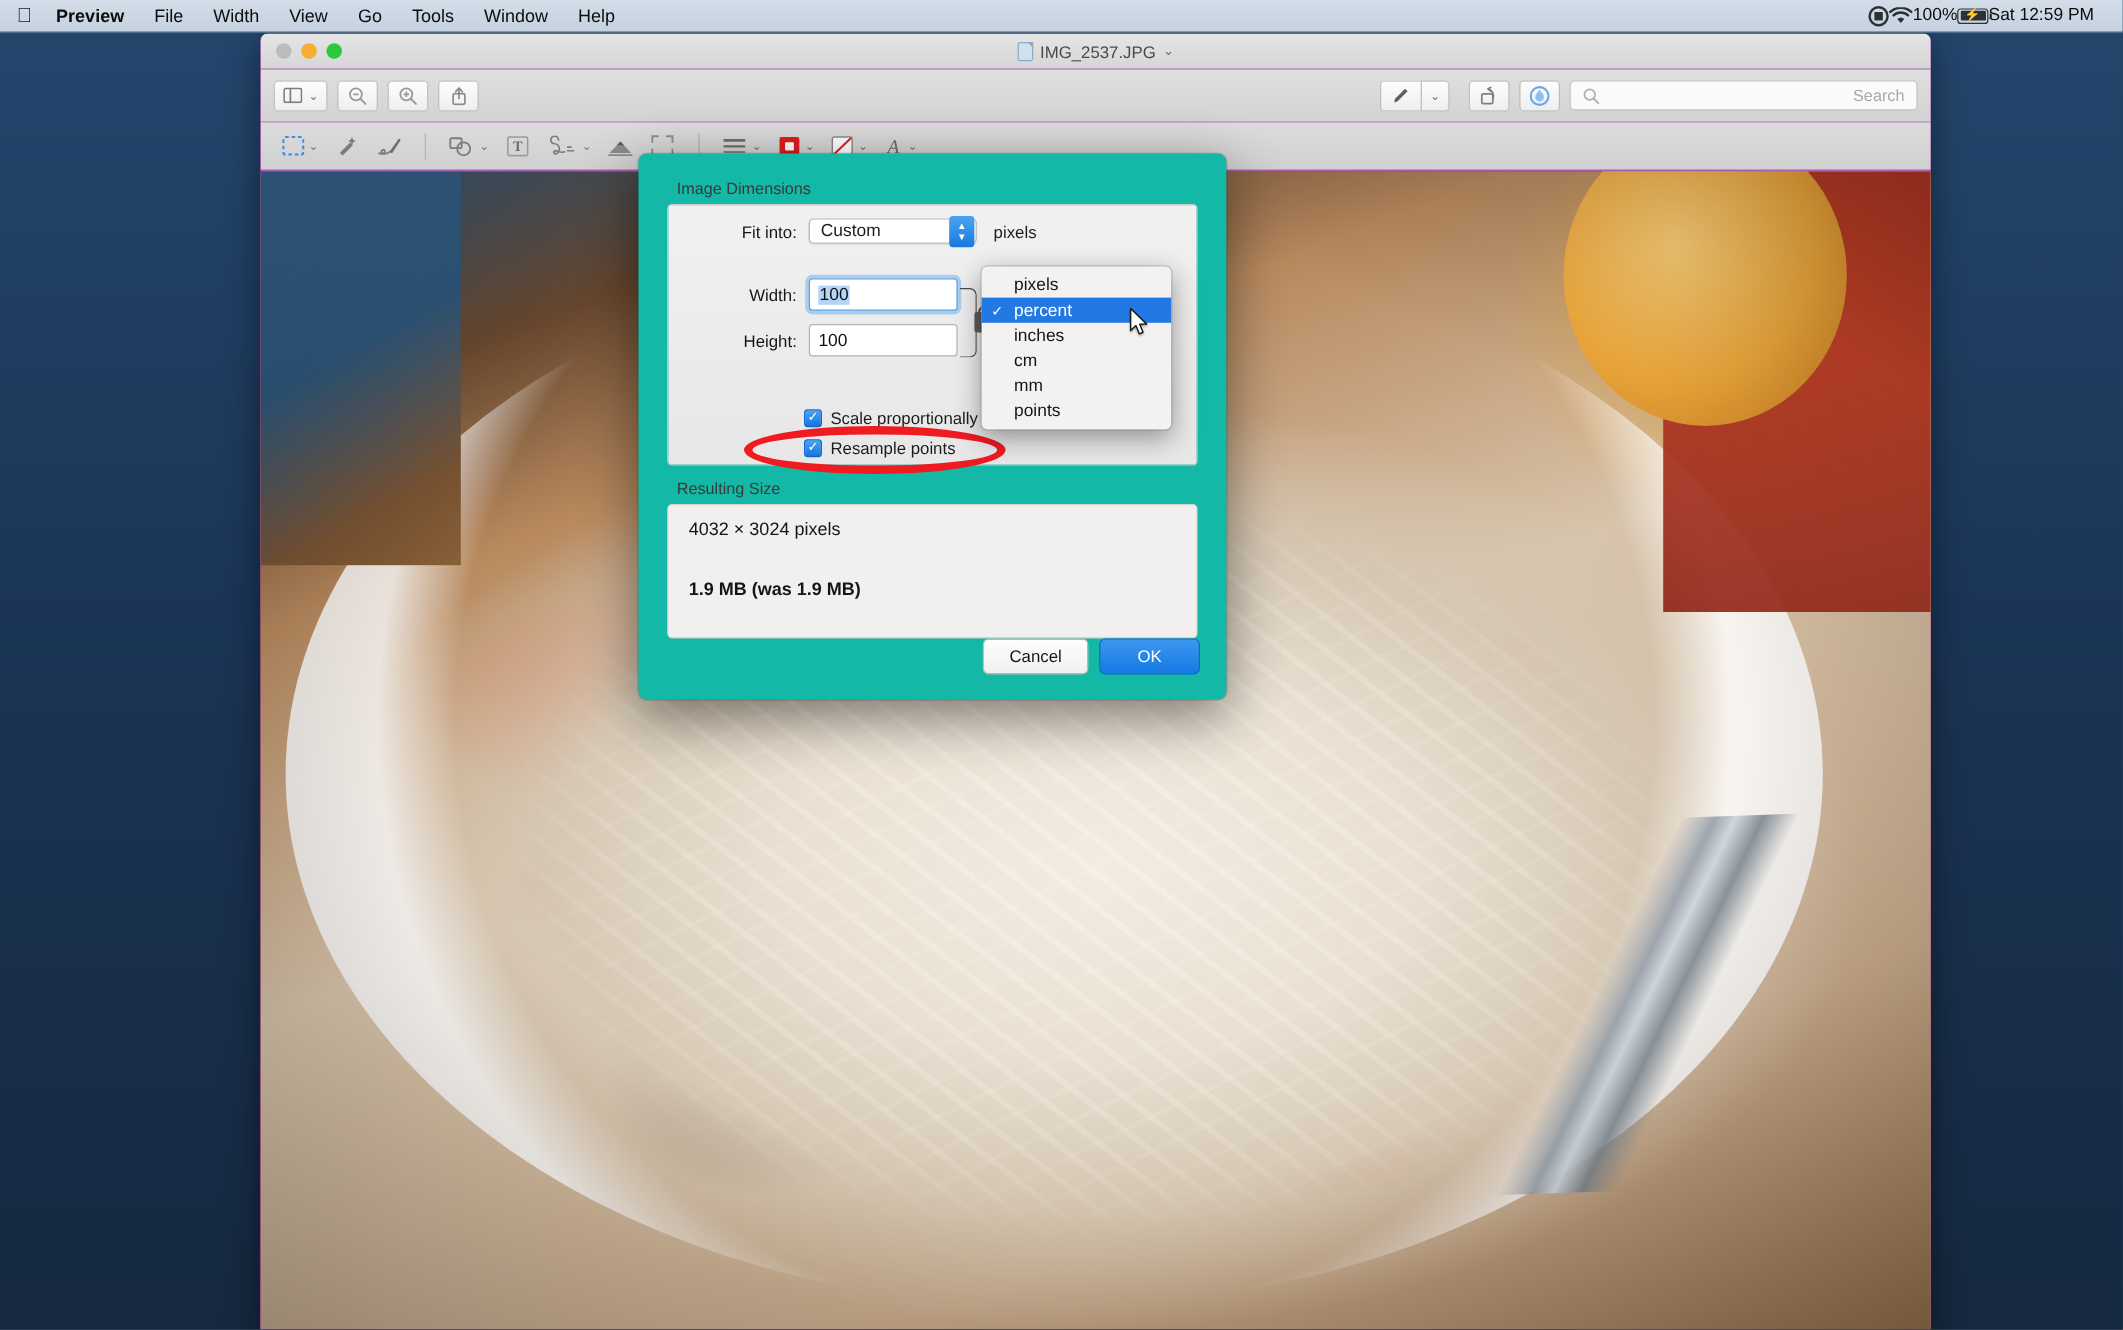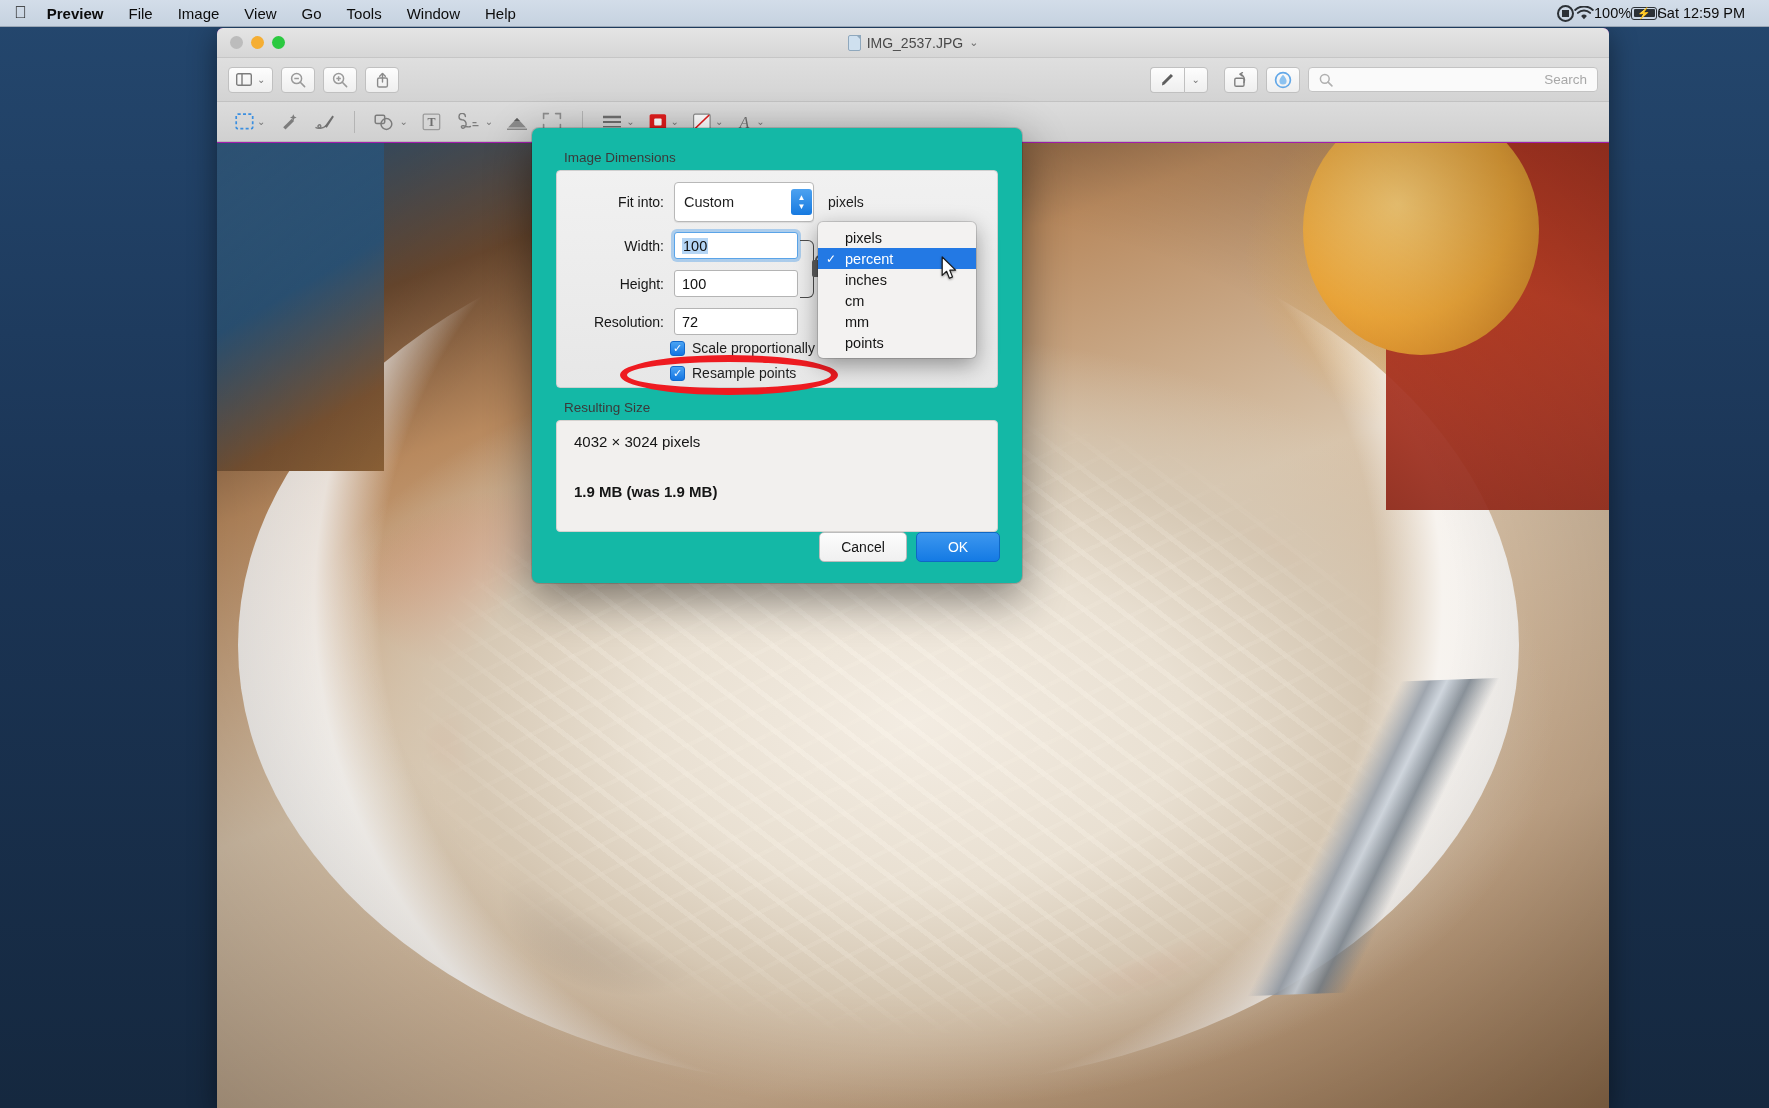--- a/index.html
+++ b/index.html
@@ -332,7 +332,7 @@
     <span class="apple-logo"></span>
     <span class="menubar-item app-name">Preview</span>
     <span class="menubar-item">File</span>
-    <span class="menubar-item">Image</span>
+    <span class="menubar-item">Width</span>
     <span class="menubar-item">View</span>
     <span class="menubar-item">Go</span>
     <span class="menubar-item">Tools</span>

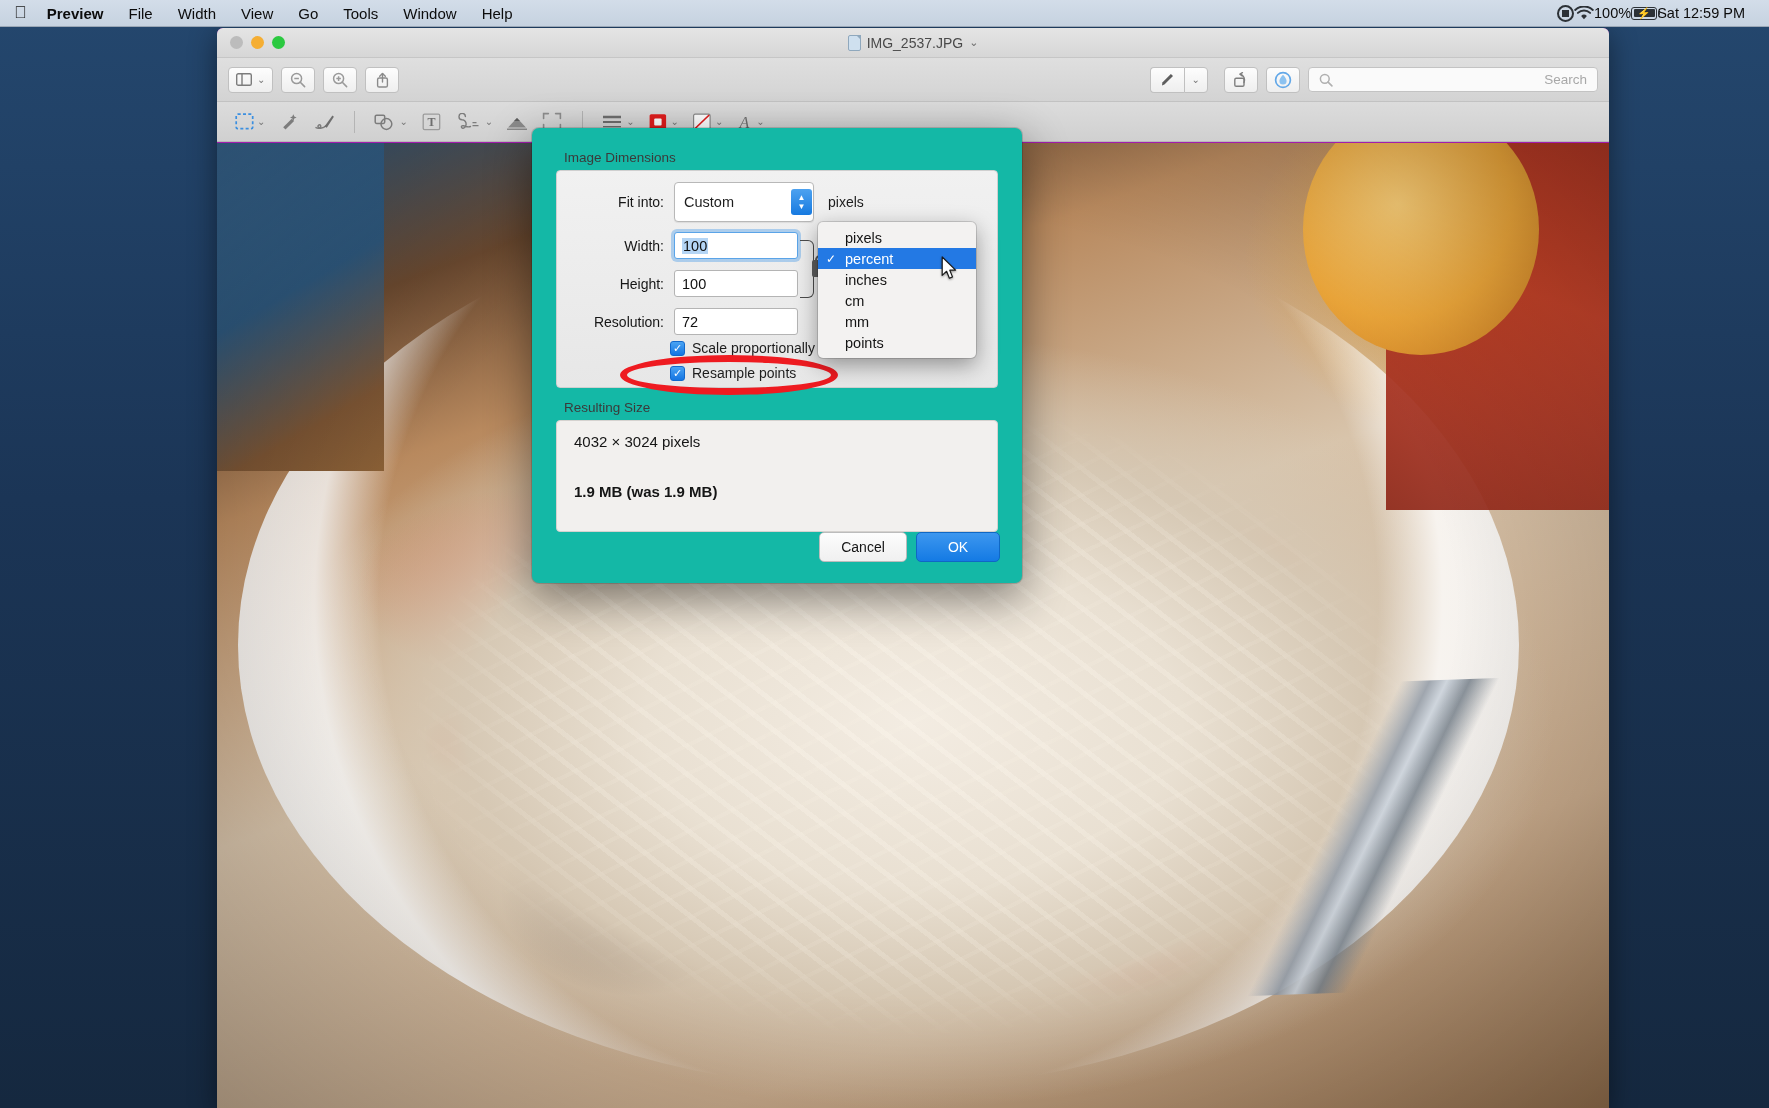--- a/index.html
+++ b/index.html
@@ -229,7 +229,7 @@
   .sel-text { background: #b4d5f5; padding: 0 1px; }
 
   .popup {
-    height: 40px; background: #fff; border: 1px solid #b8b8b8; border-radius: 4px;
+    height: 21px; background: #fff; border: 1px solid #b8b8b8; border-radius: 4px;
     display: flex; align-items: center; justify-content: space-between;
     padding: 0 0 0 9px; font-size: 14.5px;
     box-shadow: 0 1px 1px rgba(0,0,0,.08);

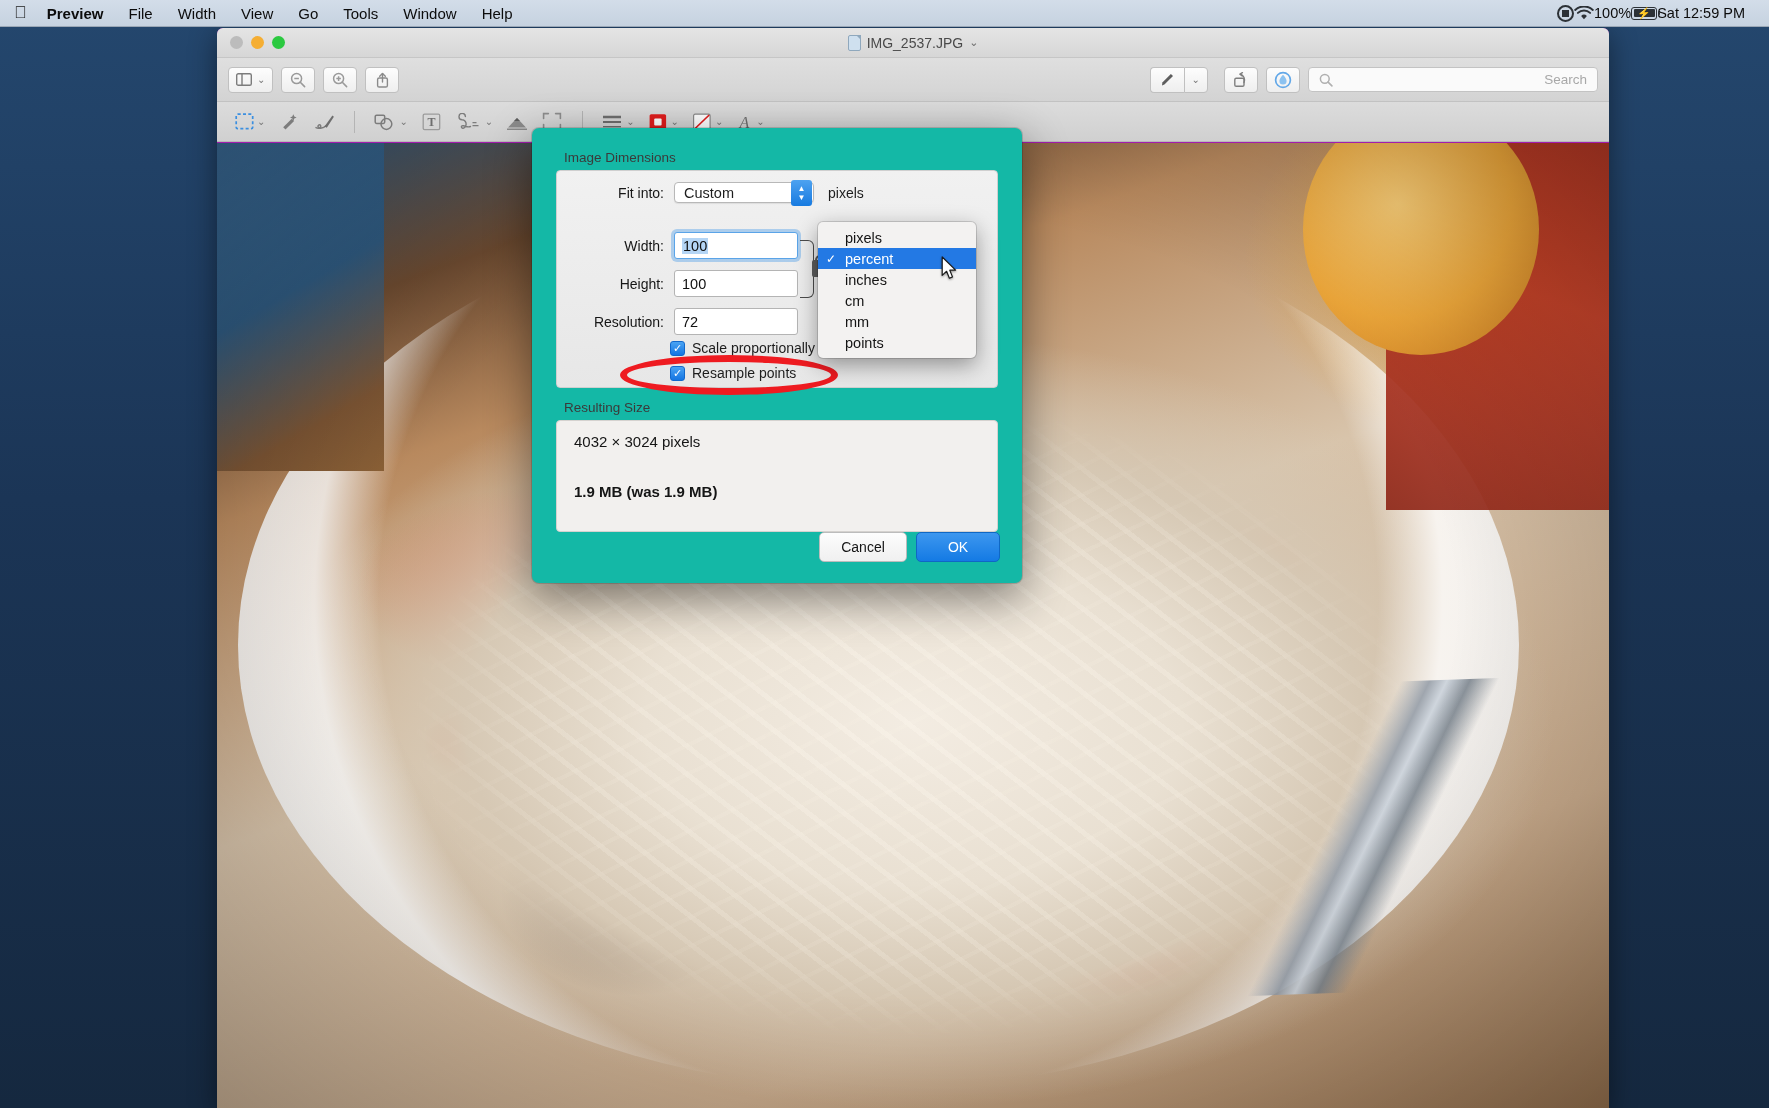--- a/index.html
+++ b/index.html
@@ -573,12 +573,6 @@
     <div class="link-bracket" style="left:268px; top:112px; width:14px; height:58px;"></div>
     <div class="lock-chip" style="left:280px; top:132px;"></div>
 
-    <div class="field-row" style="left:34px; top:180px; width:430px;">
-      <span class="field-label" style="width:98px;">Resolution:</span>
-      <div class="txtfield" style="margin-left:10px; width:124px;">
-        <span>72</span>
-      </div>
-    </div>
 
     <div class="cbrow" style="left:138px; top:212px;">
       <span class="cbox">✓</span>

